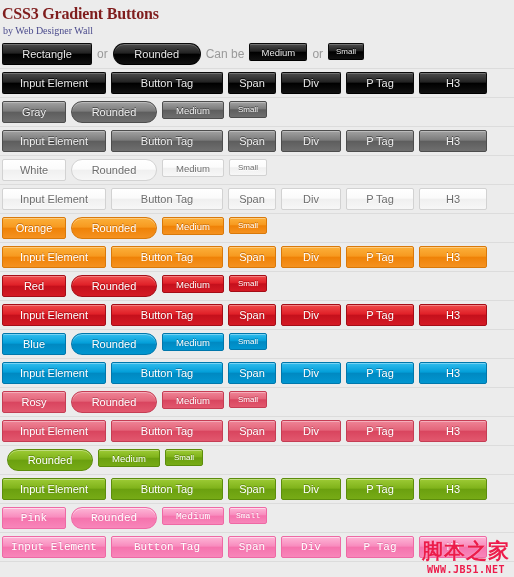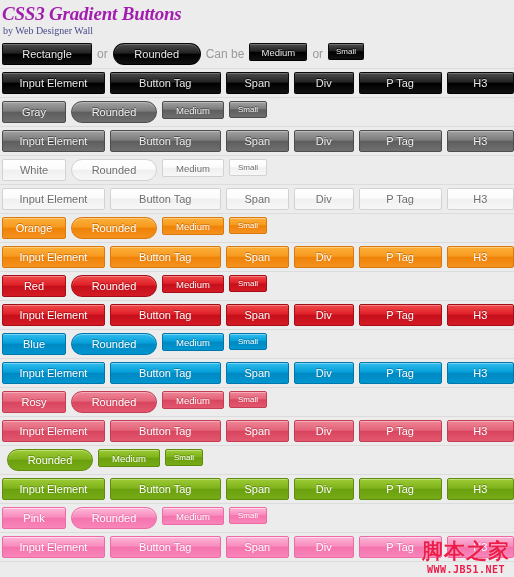--- a/index.html
+++ b/index.html
@@ -16,12 +16,11 @@
   .hdr{padding:2px 0 0 2px;}
   .title{
     font-family:"Liberation Serif",serif;
-    font-size:19px;font-weight:bold;
-    color:#a21caf;
+    font-size:16px;font-weight:bold;
+    color:#7f1d1d;
     letter-spacing:-0.2px;
     line-height:23px;
     margin:0 0 0 0;
-    font-style:italic;
   }
   .subtitle{
     font-family:"Liberation Serif",serif;

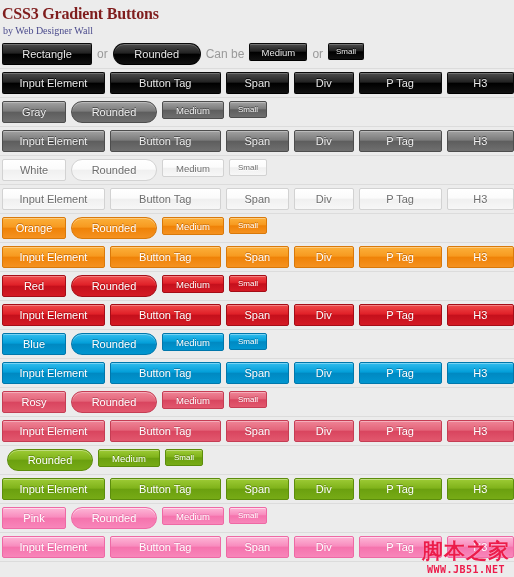--- a/index.html
+++ b/index.html
@@ -65,7 +65,7 @@
   
   .w-input{width:104px;}
   .w-button{width:112px;}
-  .w-span{width:64px;}
+  .w-span{width:48px;}
   .w-div{width:60px;}
   .w-ptag{width:84px;}
   .w-h3{width:68px;}

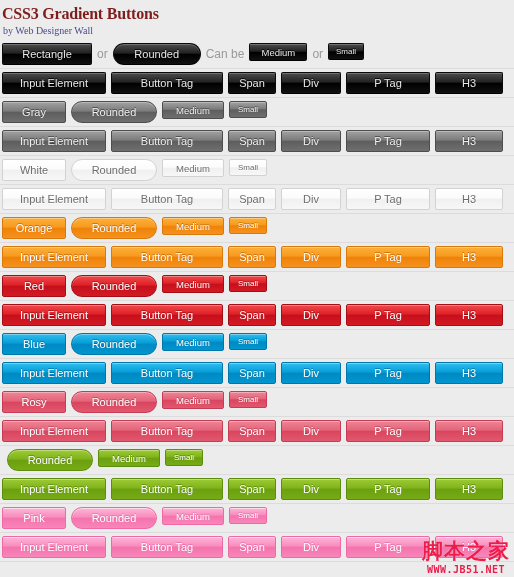--- a/index.html
+++ b/index.html
@@ -67,7 +67,7 @@
   .w-button{width:112px;}
   .w-span{width:48px;}
   .w-div{width:60px;}
-  .w-ptag{width:84px;}
+  .w-ptag{width:68px;}
   .w-h3{width:68px;}
   .gapx{width:5px;flex:0 0 5px;}
 

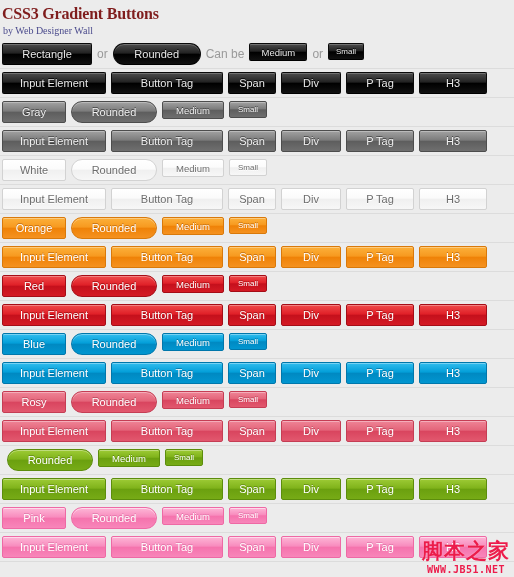--- a/index.html
+++ b/index.html
@@ -131,6 +131,7 @@
     border-color:#ee69a5;
     color:#fff;text-shadow:0 -1px 0 rgba(180,60,120,.35);
     box-shadow:inset 0 1px 0 rgba(255,255,255,.5);
+    font-family:Liberation Mono, monospace;
   }
 
   

